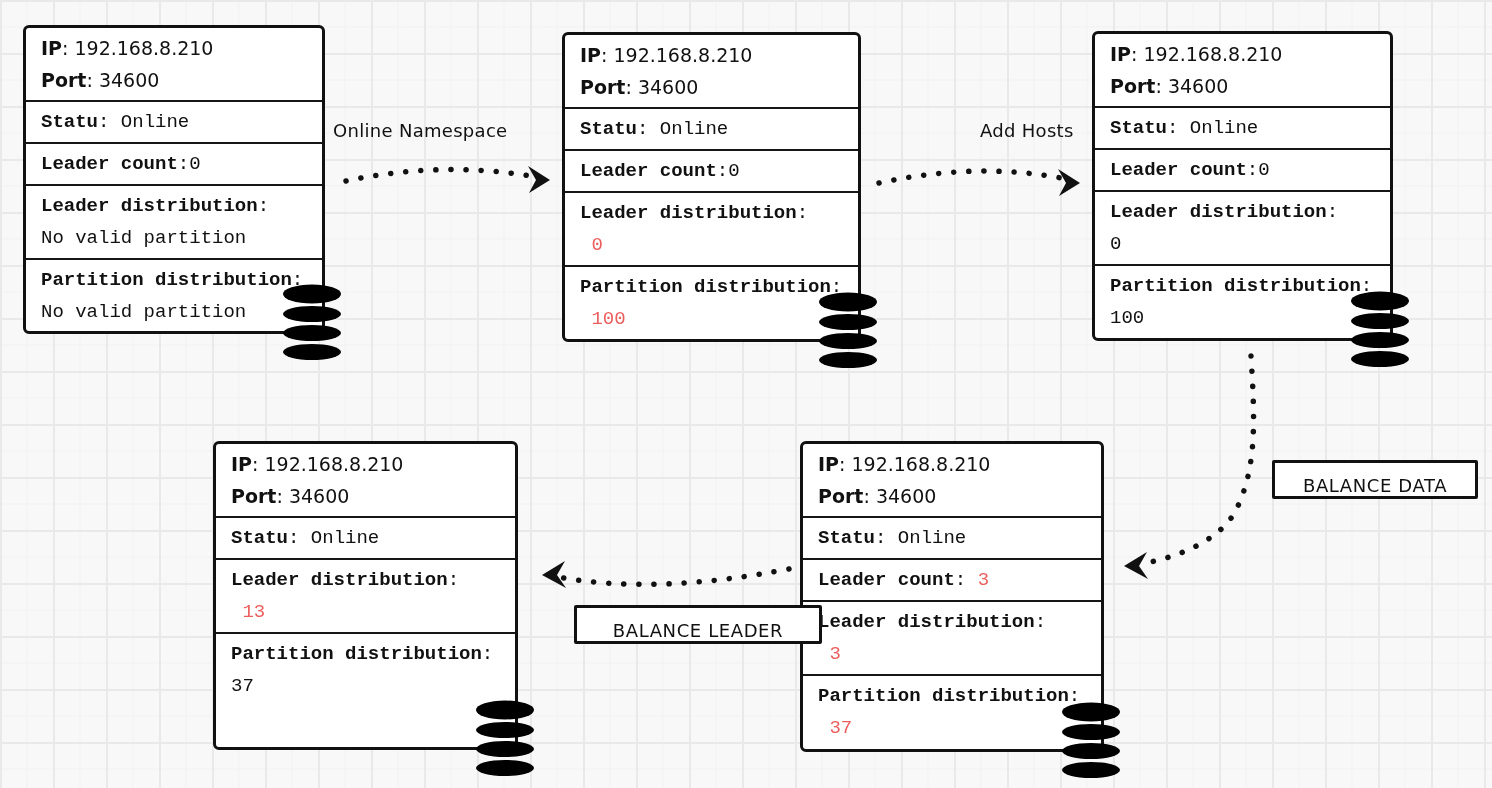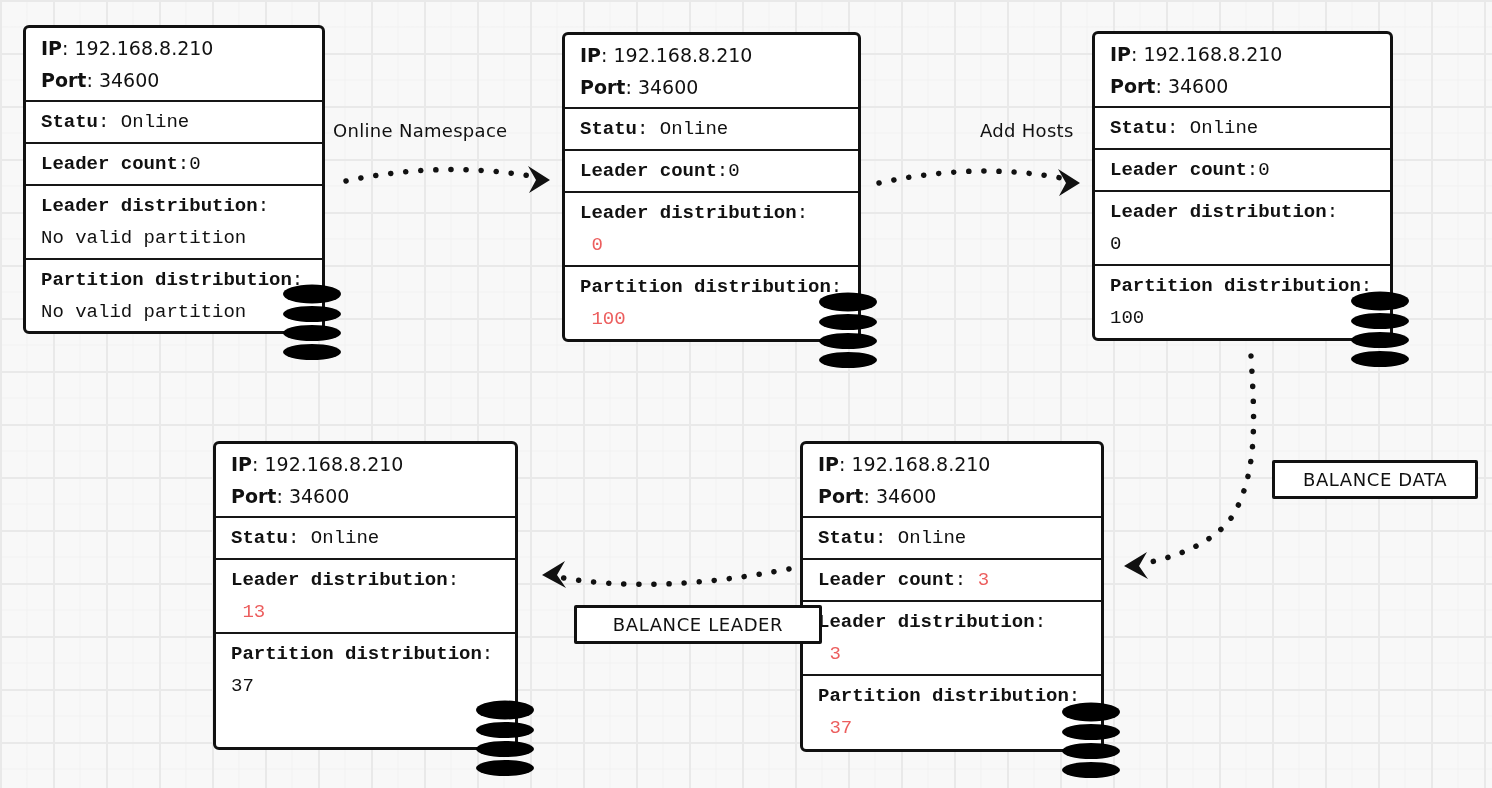--- a/index.html
+++ b/index.html
@@ -45,7 +45,7 @@
     border:3px solid #111;
     border-radius:2px;
     display:flex;
-    align-items:center;
+    align-items:flex-end;
     justify-content:center;
     font-size:18px;
     letter-spacing:0.6px;

